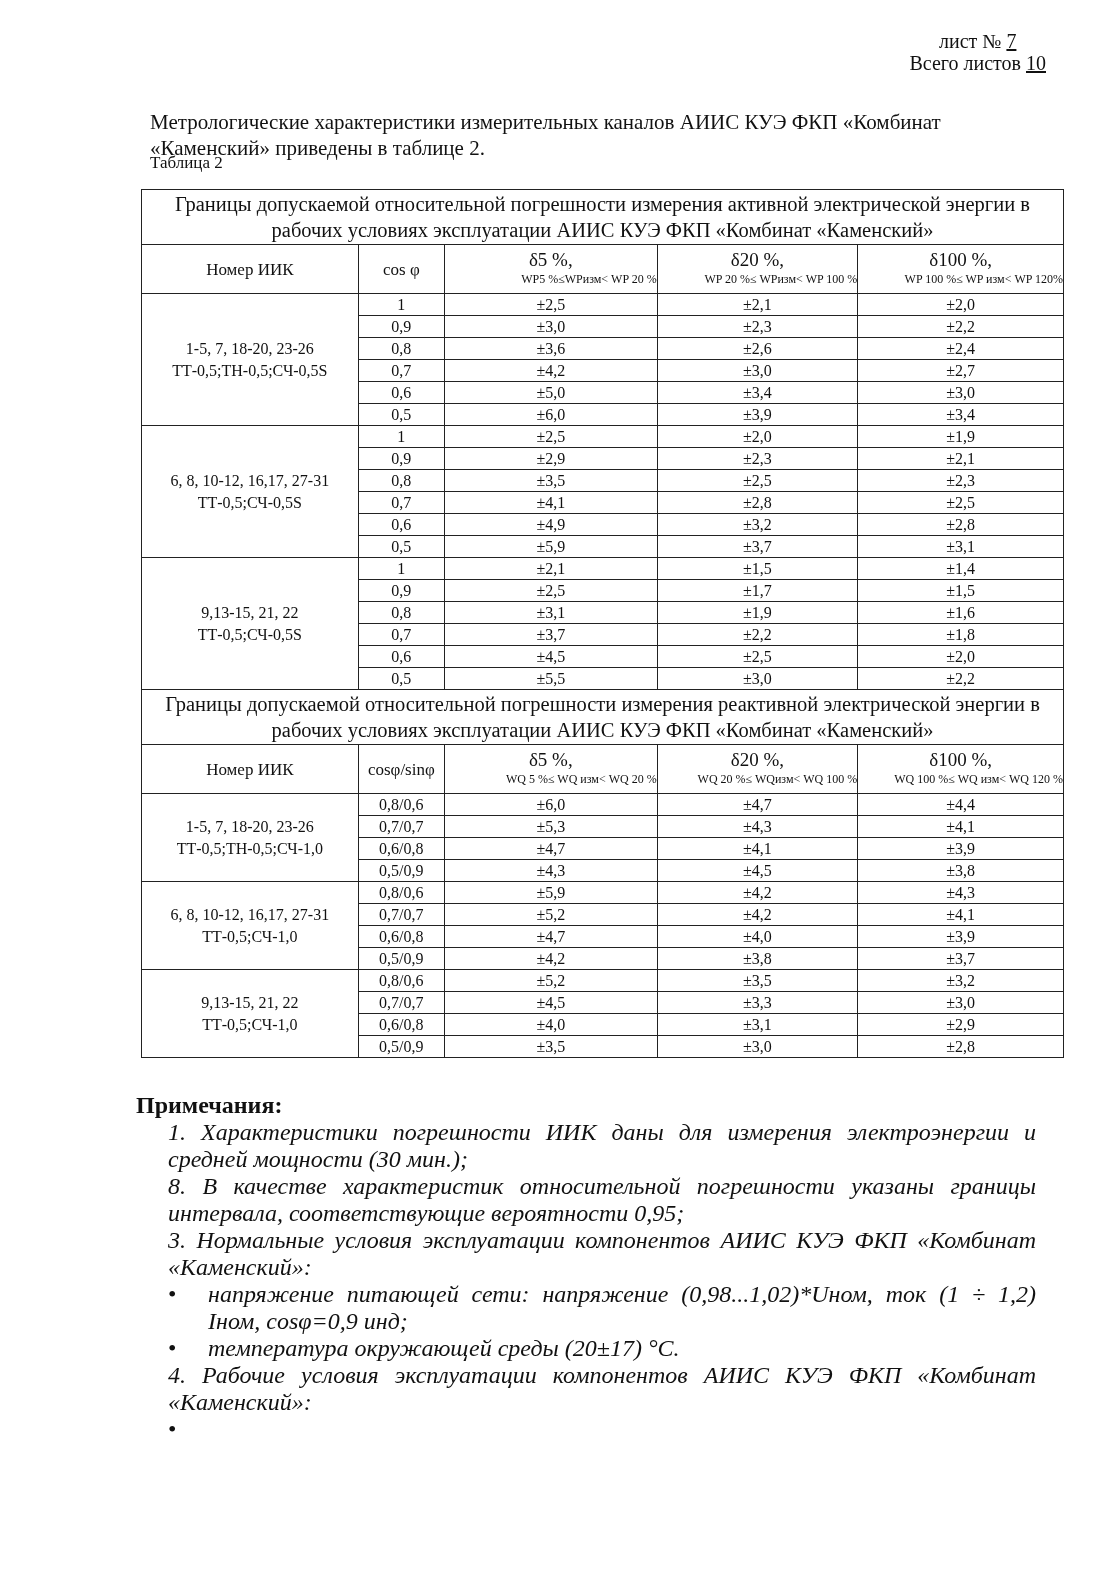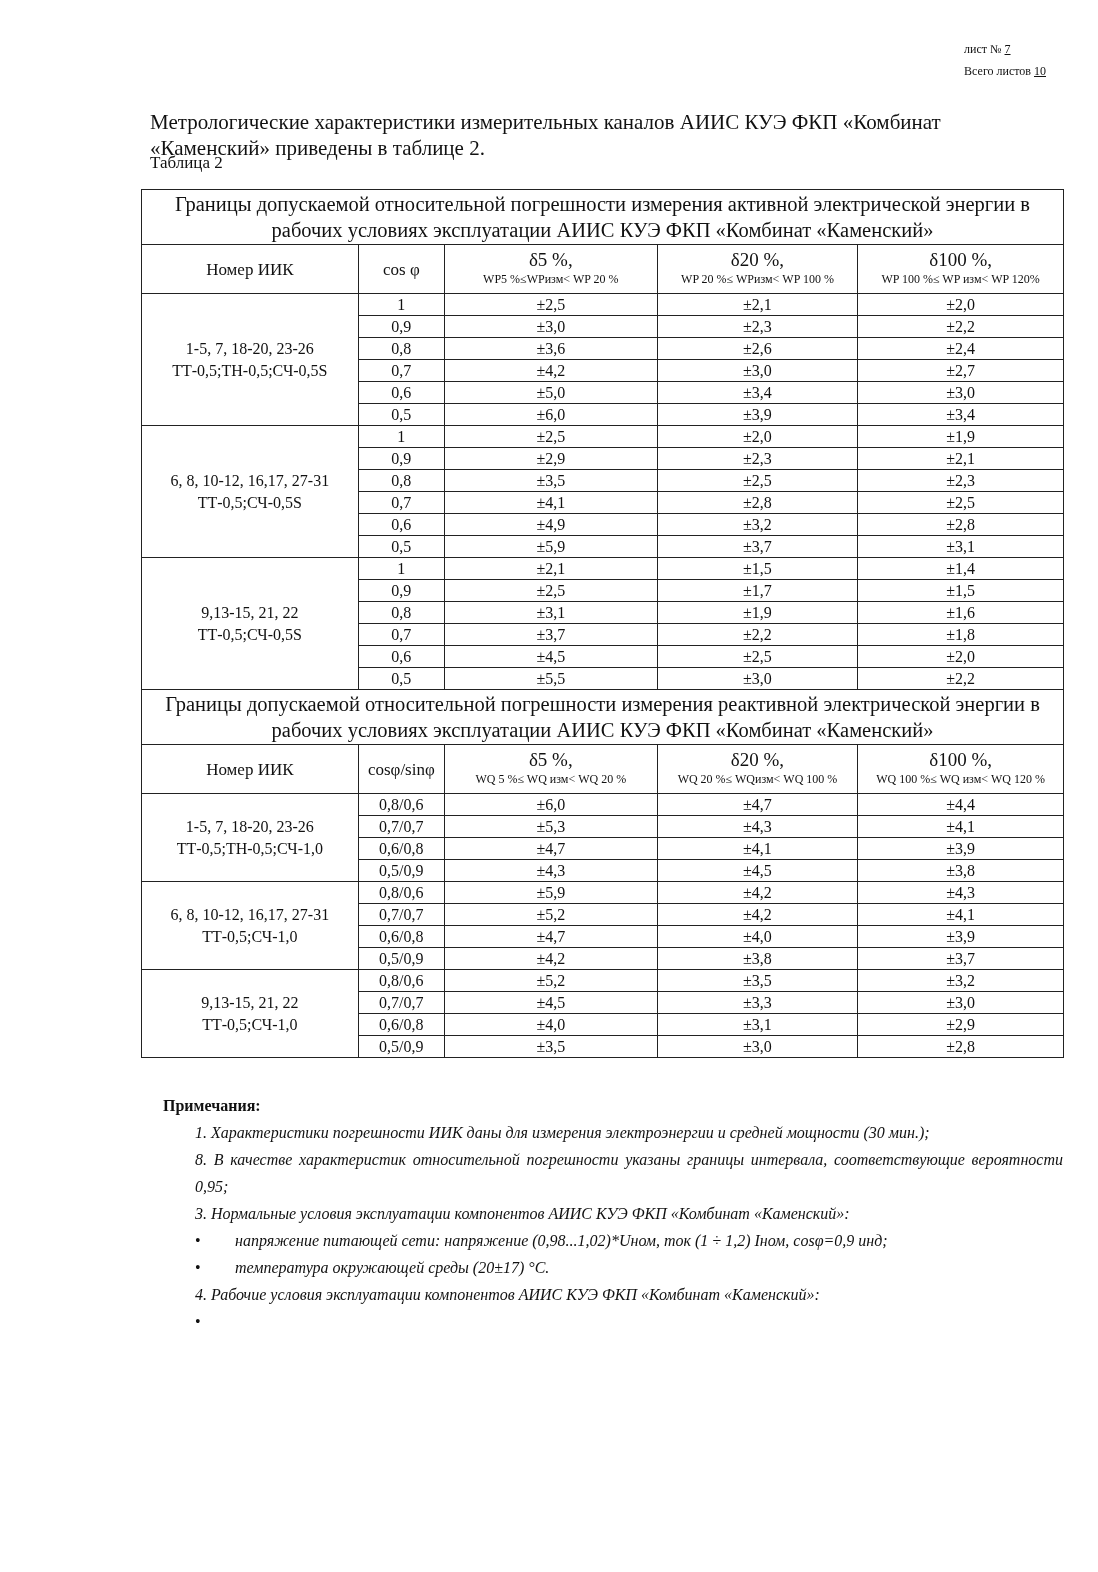--- a/index.html
+++ b/index.html
@@ -4,7 +4,7 @@
 <style>
   html, body { margin:0; padding:0; background:#ffffff; }
   body { width:1098px; height:1572px; position:relative; font-family:"Liberation Serif","DejaVu Serif",serif; color:#111; }
-  .sheet { position:absolute; right:52px; top:38px; text-align:left; font-size:12px; line-height:22px; }
+  .sheet { position:absolute; right:52px; top:30px; text-align:center; font-size:20px; line-height:22px; }
   .sheet u { text-decoration:underline; }
   .intro { position:absolute; left:150px; top:109px; width:900px; font-size:21px; line-height:26px; }
   .tcap { position:absolute; left:150px; top:150px; font-size:17px; line-height:26px; }

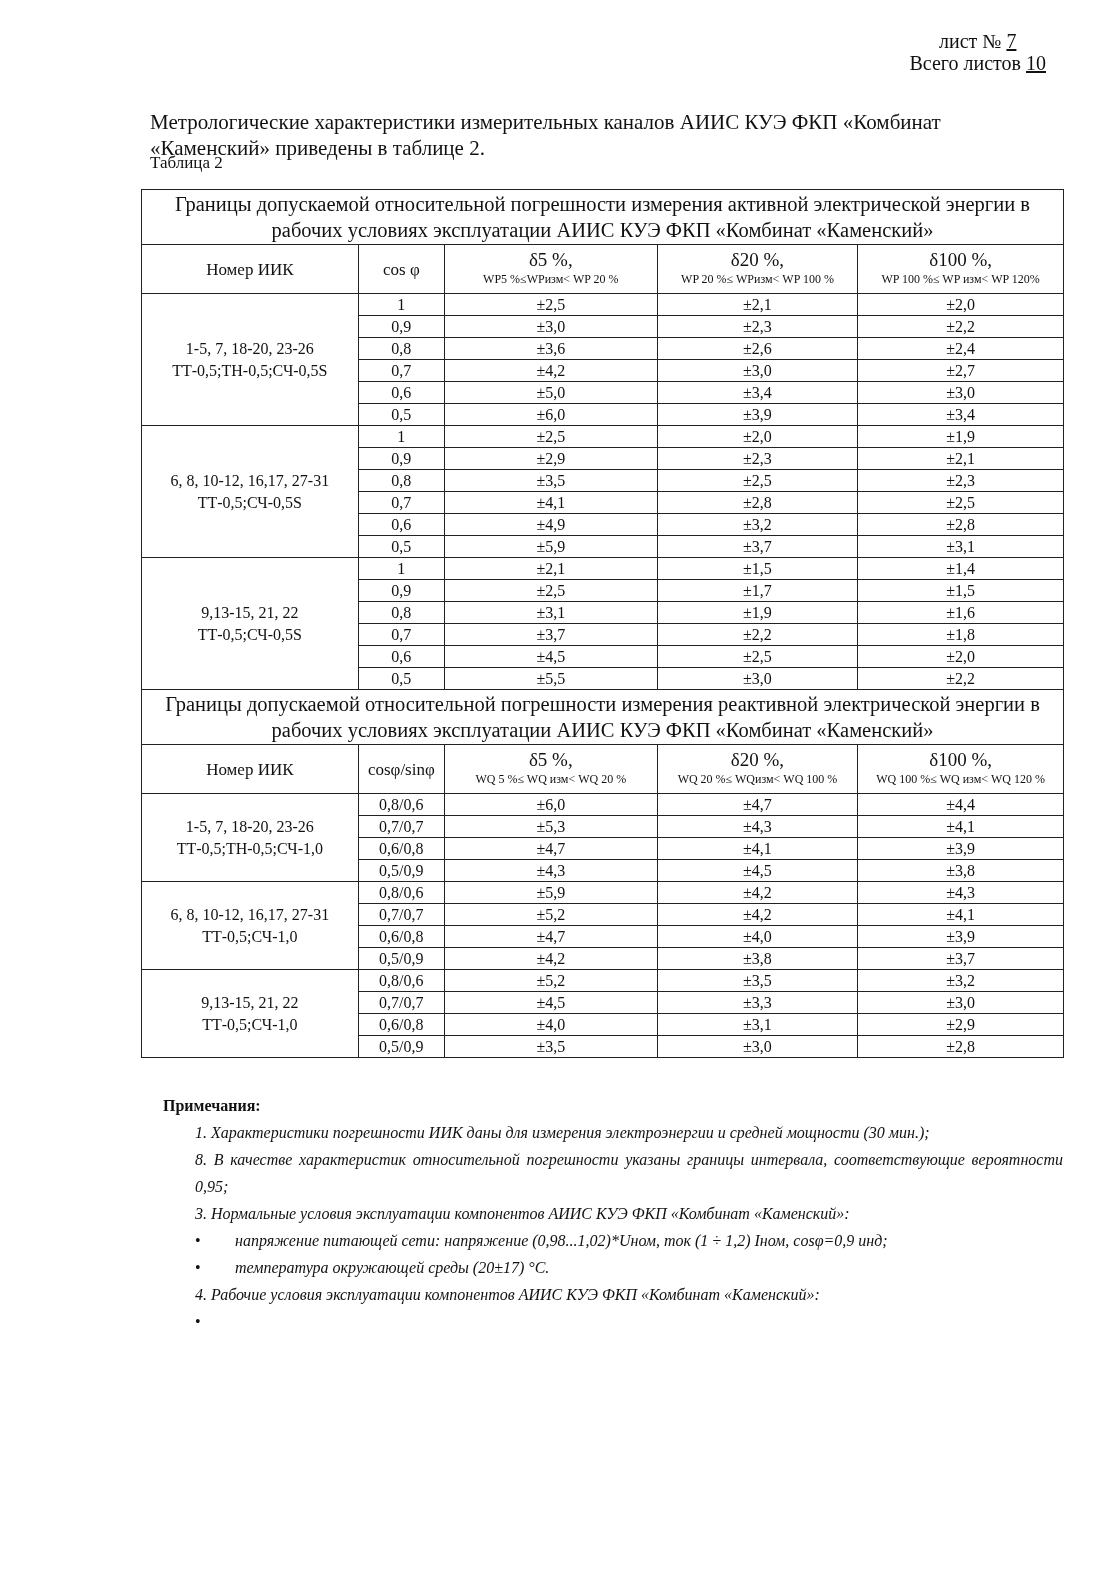--- a/index.html
+++ b/index.html
@@ -13,7 +13,7 @@
   table.t2 .sect { font-size:20.5px; line-height:26px; padding:1px 6px; }
   table.t2 .hdr { height:48px; font-size:17px; }
   .delta { display:block; font-size:19px; line-height:20px; }
-  .wsub { display:block; font-size:12px; line-height:18px; white-space:nowrap; }
+  .wsub { display:block; font-size:12px; line-height:18px; white-space:nowrap;text-align:right; }
   .iik { line-height:22px !important; font-size:16px; }
   .col-iik { width:216px; } .col-cos { width:86px; } .col-d5 { width:212px; } .col-d20 { width:200px; } .col-d100 { width:205px; }
   .notes { position:absolute; left:163px; top:1092px; width:900px; font-size:16px; line-height:27px; }

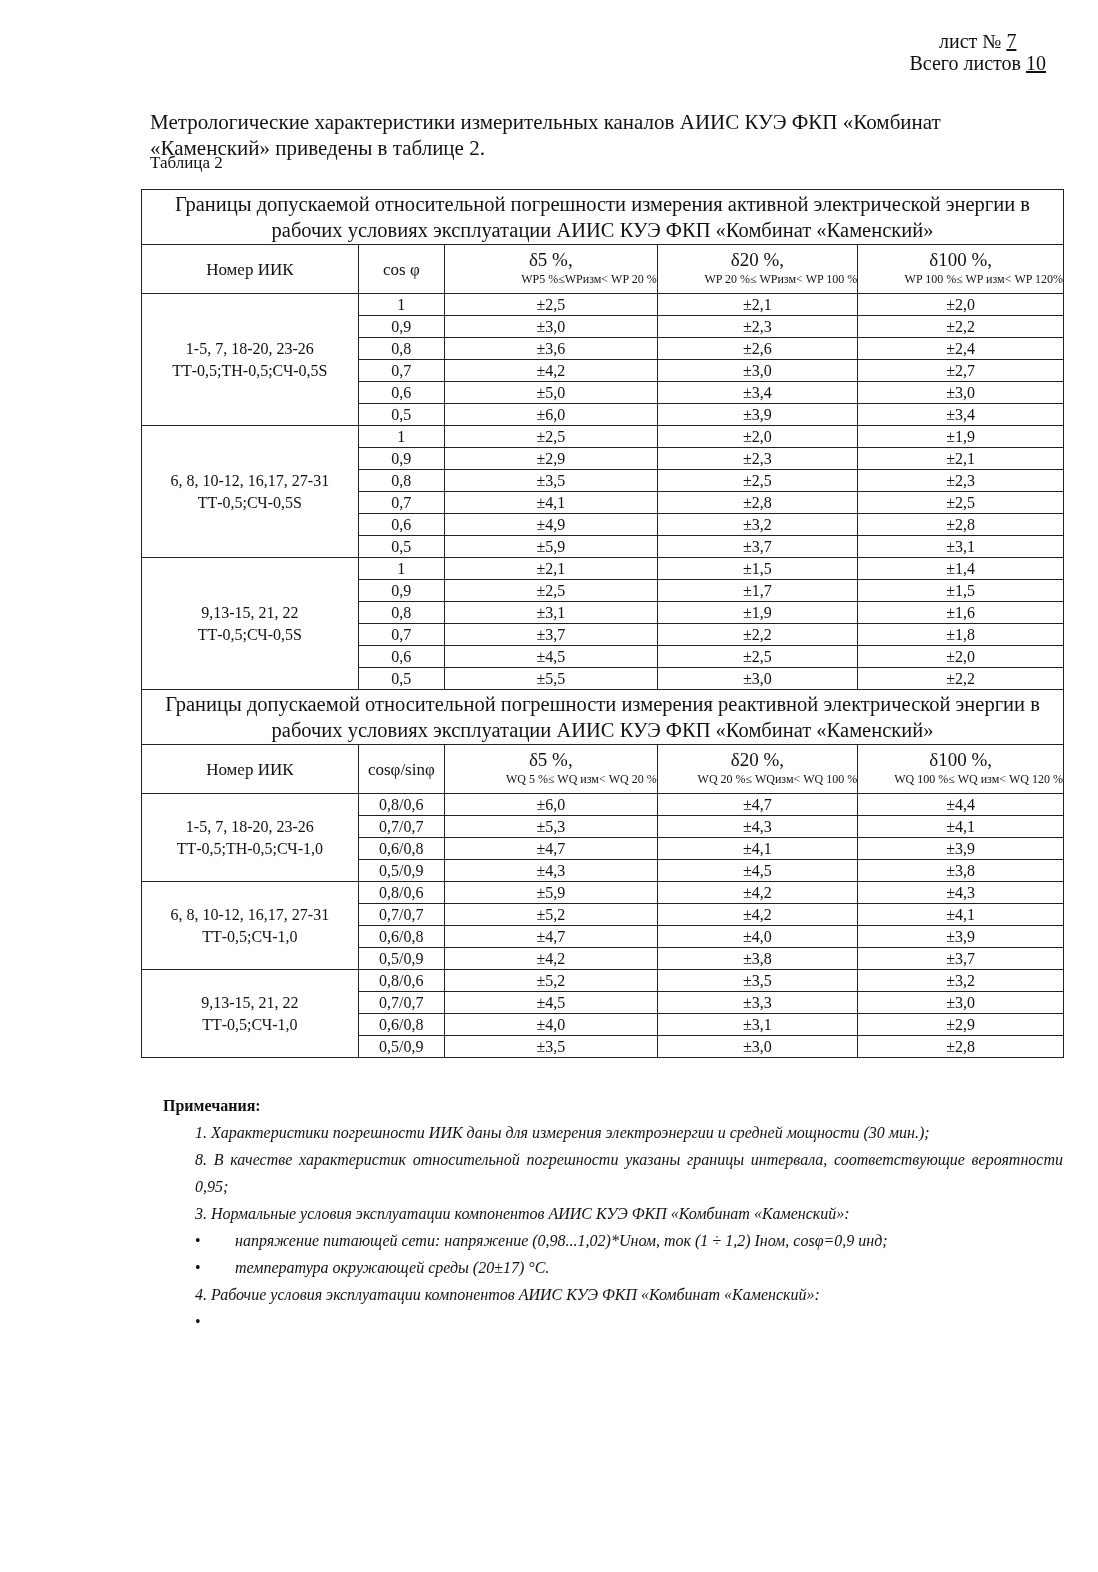--- a/index.html
+++ b/index.html
@@ -16,7 +16,7 @@
   .wsub { display:block; font-size:12px; line-height:18px; white-space:nowrap;text-align:right; }
   .iik { line-height:22px !important; font-size:16px; }
   .col-iik { width:216px; } .col-cos { width:86px; } .col-d5 { width:212px; } .col-d20 { width:200px; } .col-d100 { width:205px; }
-  .notes { position:absolute; left:163px; top:1092px; width:900px; font-size:16px; line-height:27px; }
+  .notes { position:absolute; left:136px; top:1092px; width:900px; font-size:24px; line-height:27px; }
   .notes .ttl { font-weight:bold; }
   .notes .it { font-style:italic; text-align:justify;margin-left:32px; }
   .notes ul { margin:0; padding-left:52px; list-style:none; }

